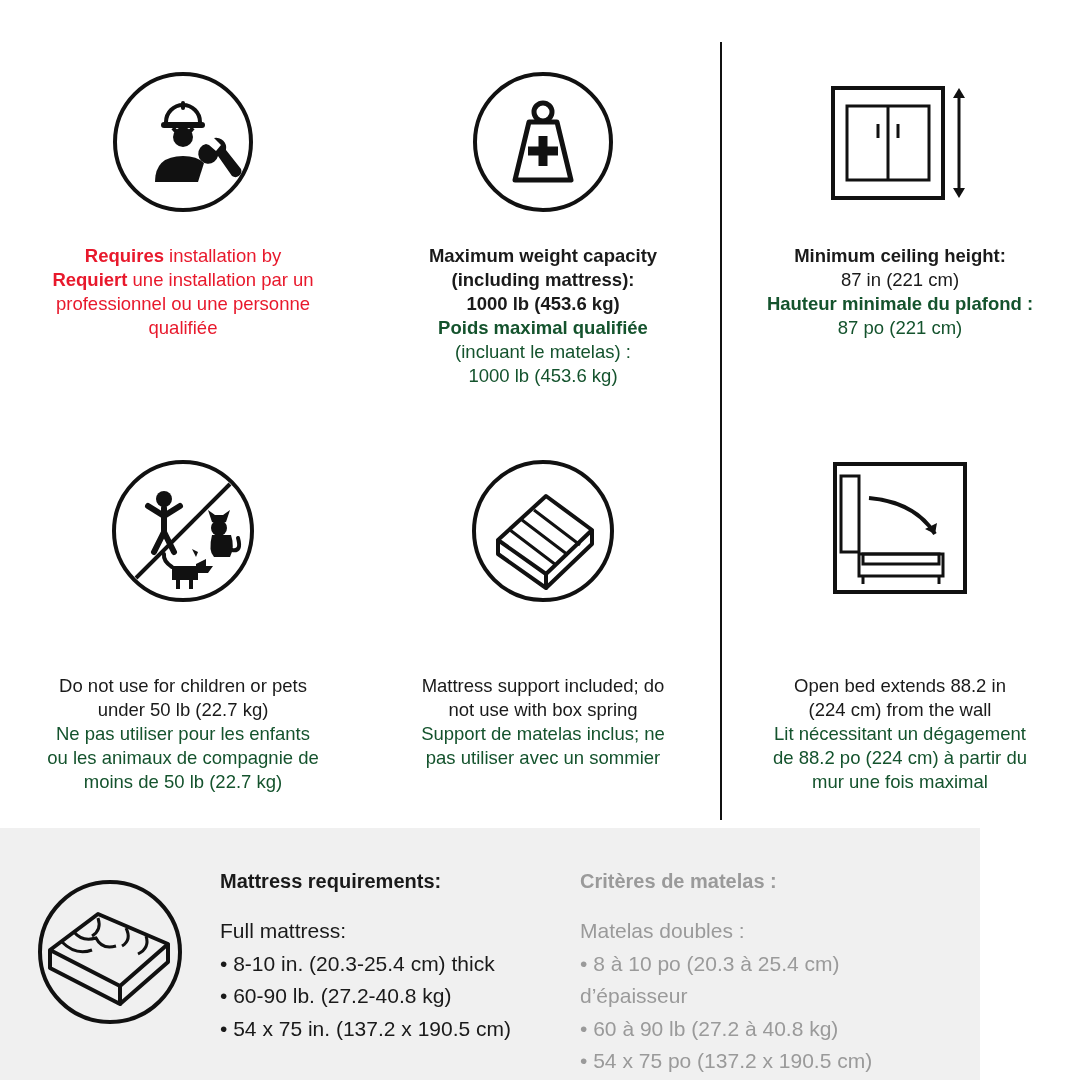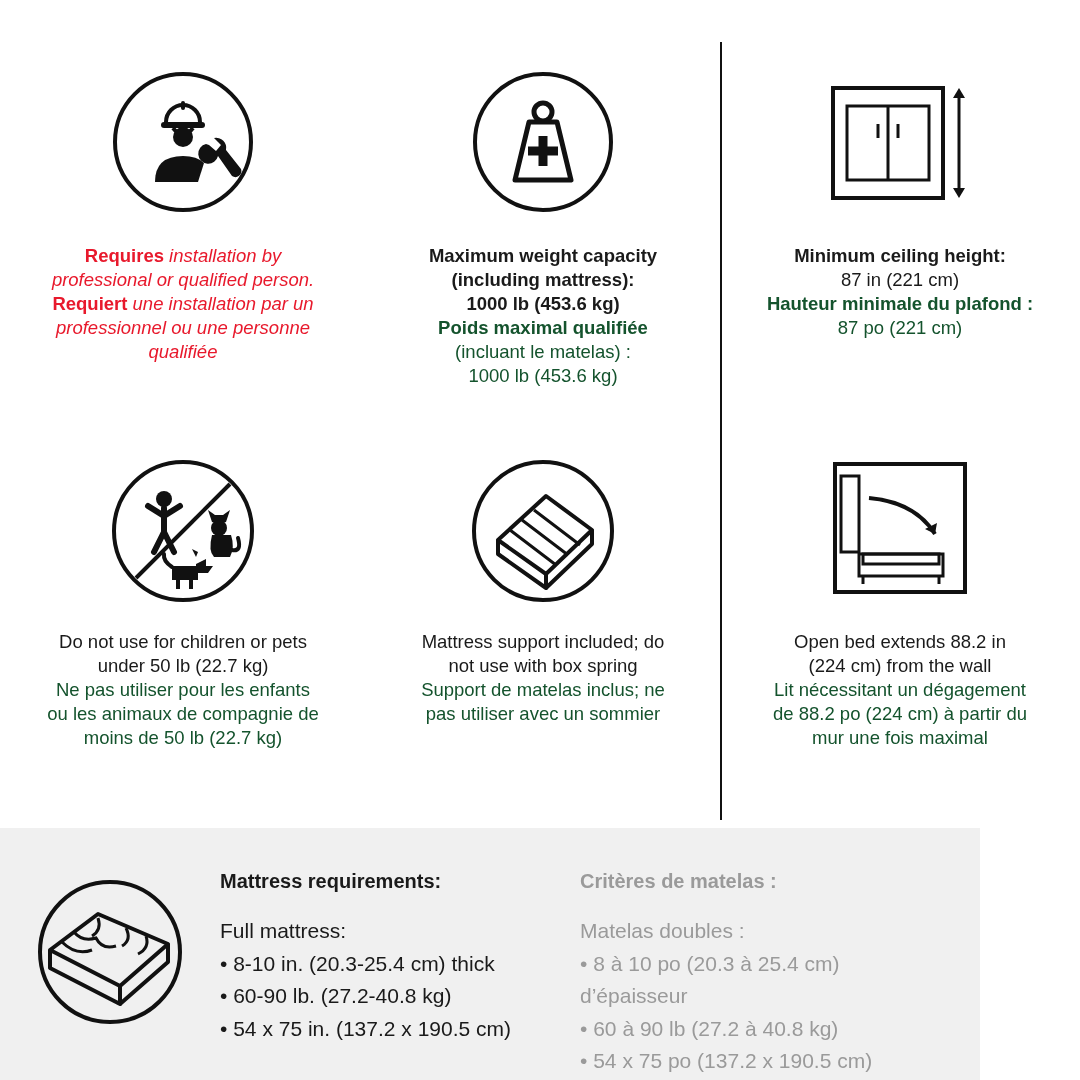--- a/index.html
+++ b/index.html
@@ -54,7 +54,7 @@
   .txt .fr { color: #14532d; }
   .txt .fr.b { font-weight: bold; }
   .red { color: #e8192c; font-weight: bold; }
-  .red-reg { color: #e8192c; font-weight: normal; font-style: italic; }
+  .red-reg { color: #e8192c; font-weight: normal; }
   .line { display: block; }
 
   

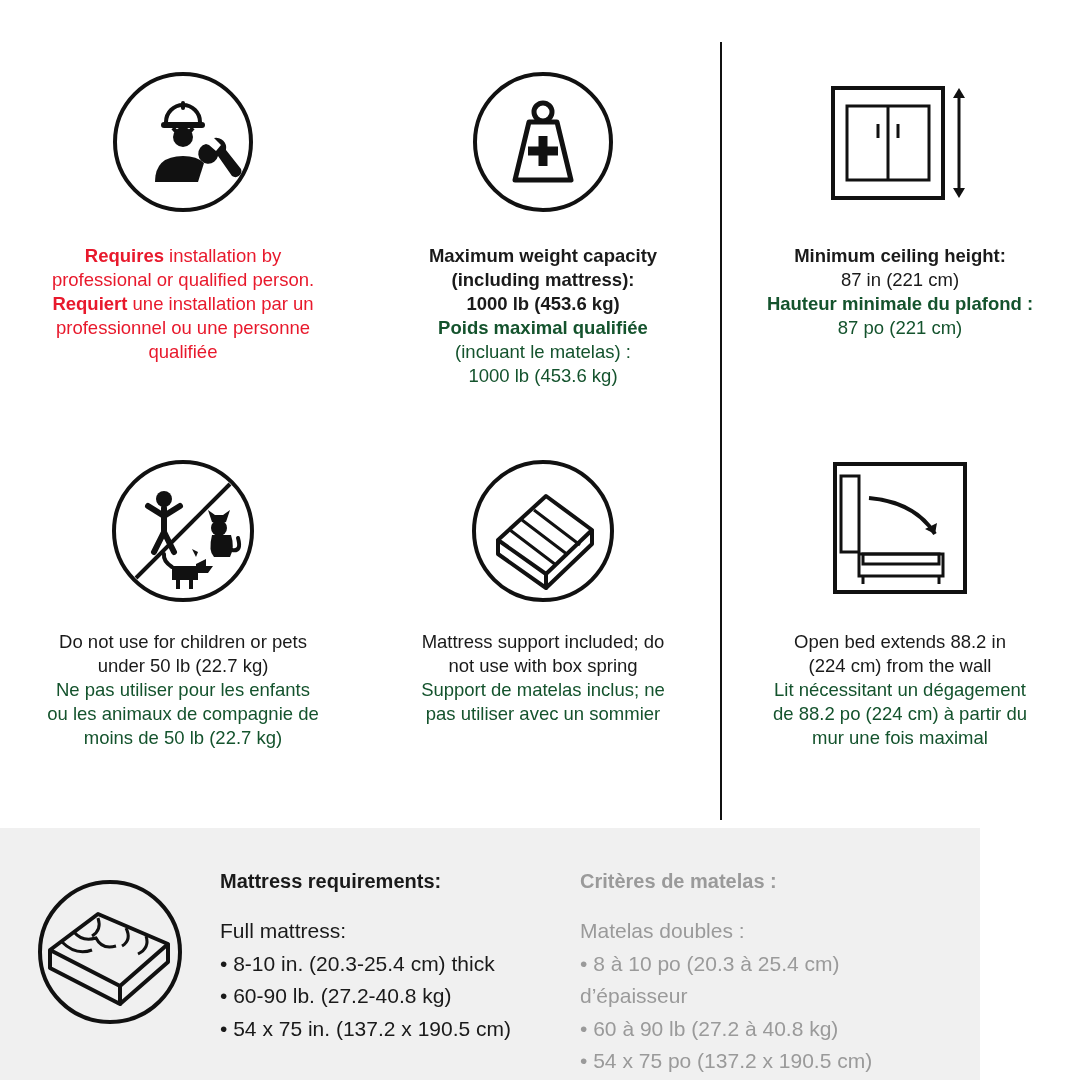--- a/index.html
+++ b/index.html
@@ -104,7 +104,6 @@
       </div>
       <div class="txt">
         <span class="line"><span class="red">Requires</span> <span class="red-reg">installation by</span></span>
-        <span class="line red-reg">professional or qualified person.</span>
         <span class="line"><span class="red">Requiert</span> <span class="red-reg">une installation par un</span></span>
         <span class="line red-reg">professionnel ou une personne</span>
         <span class="line red-reg">qualifiée</span>

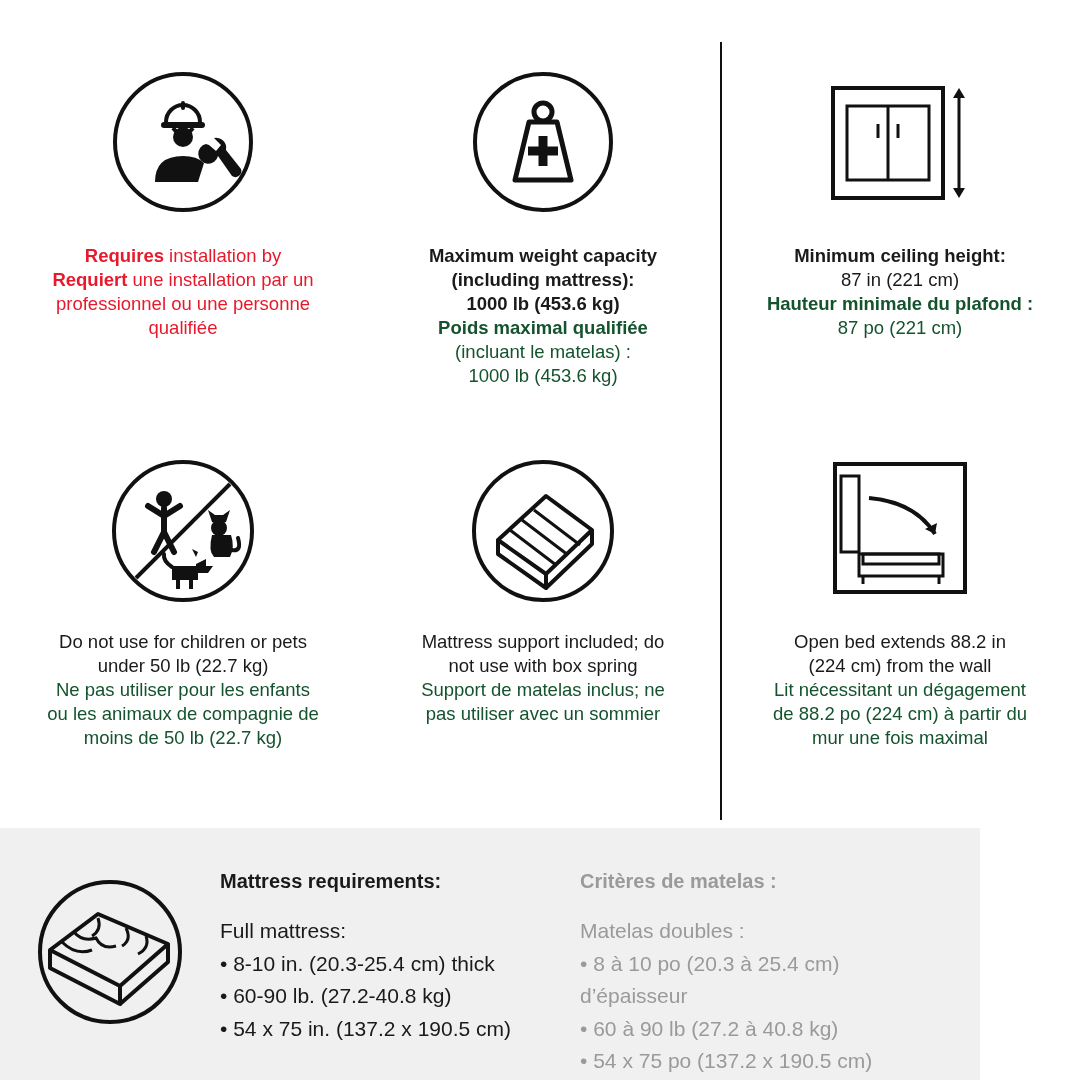--- a/index.html
+++ b/index.html
@@ -33,7 +33,7 @@
     padding: 0 18px;
   }
   .cell.r1 { padding-top: 62px; }
-  .cell.r2 { padding-top: 36px; }
+  .cell.r2 { padding-top: 36px; gap: 44px; }
 
   .icon-wrap {
     height: 160px;

